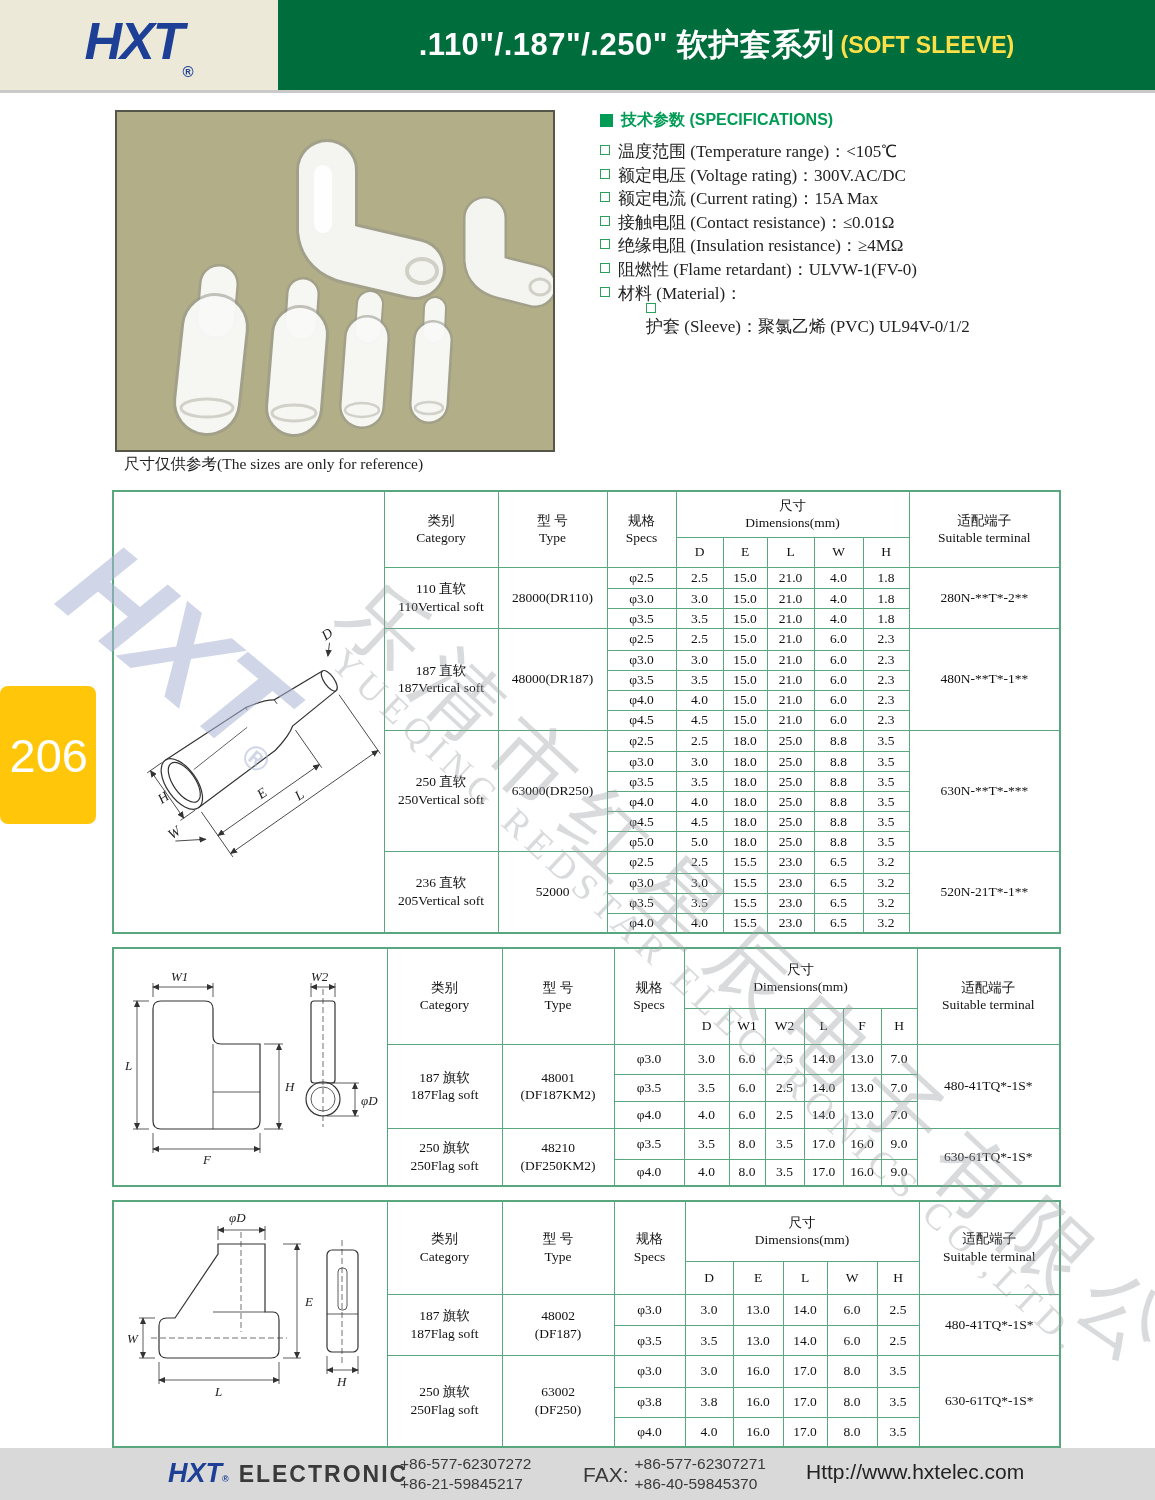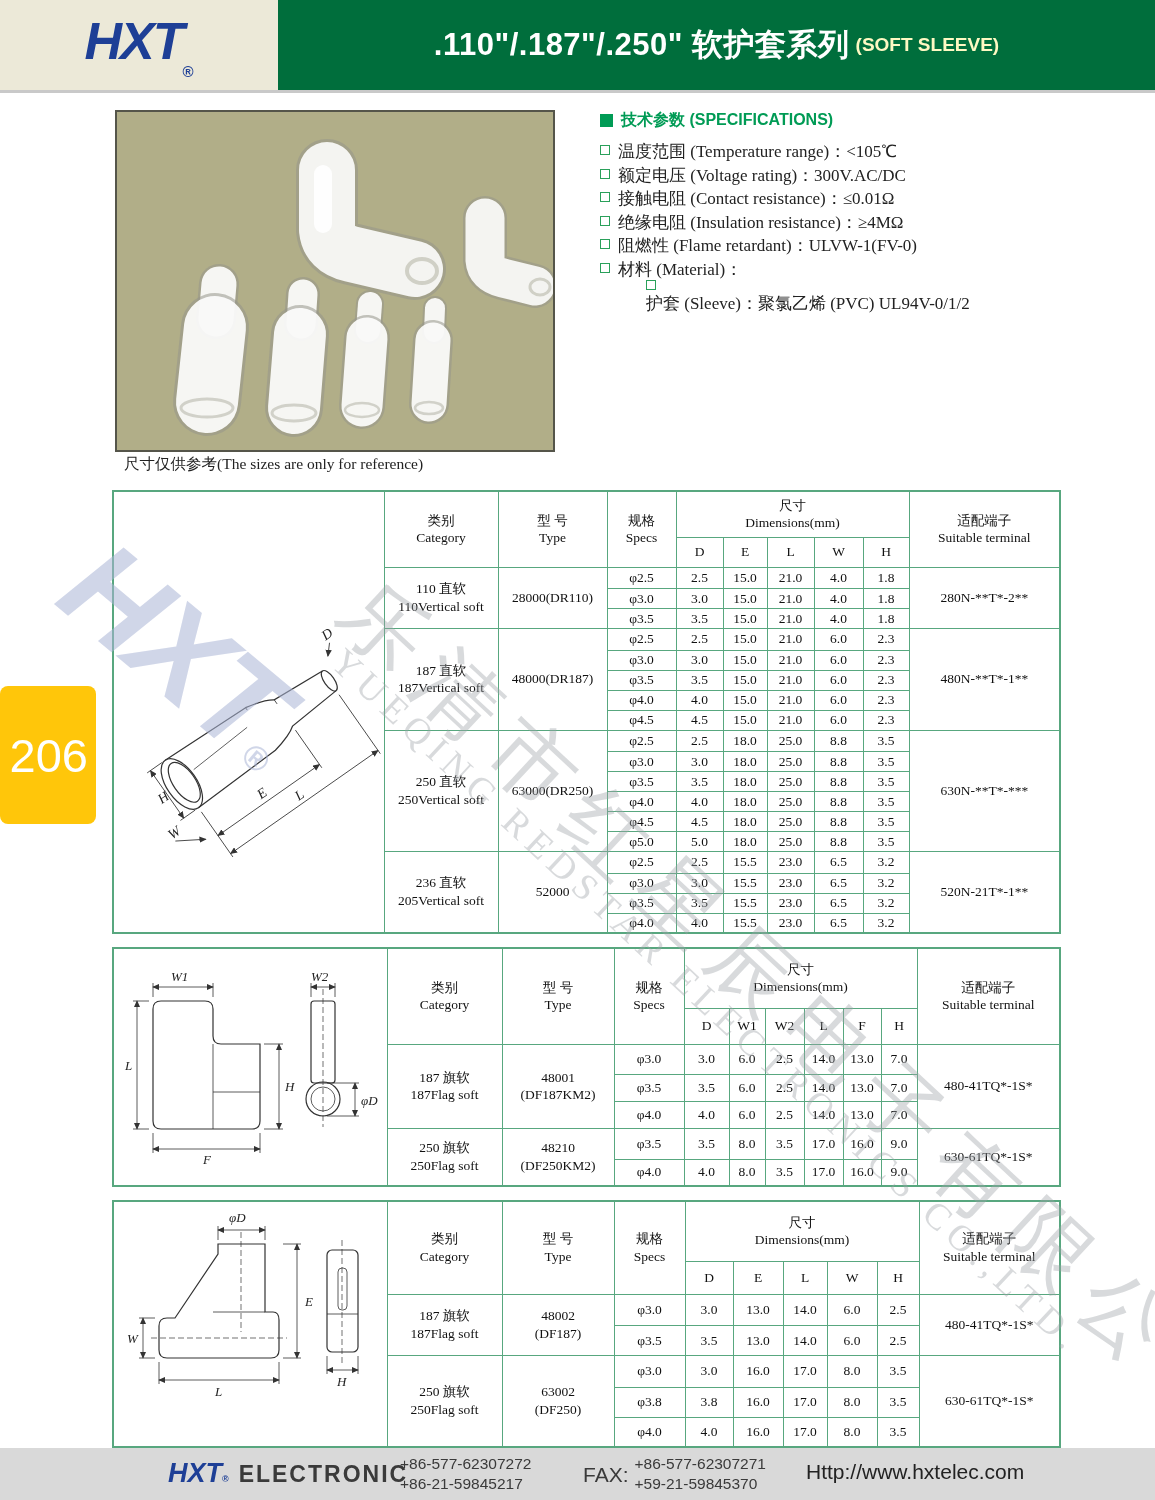--- a/index.html
+++ b/index.html
@@ -16,7 +16,7 @@
   .header-right{position:absolute;left:278px;top:0;width:877px;height:90px;background:#006e3c;
                 display:flex;align-items:center;justify-content:center;}
   .banner-main{color:#fff;font-weight:700;font-size:31px;letter-spacing:0.5px;}
-  .banner-sub{color:#fef9c3;font-weight:700;font-size:19px;margin-left:6px;text-align:right;}
+  .banner-sub{color:#fde047;font-weight:700;font-size:23px;margin-left:6px;text-align:right;}
 
   
   .photo{position:absolute;left:115px;top:110px;width:440px;height:342px;

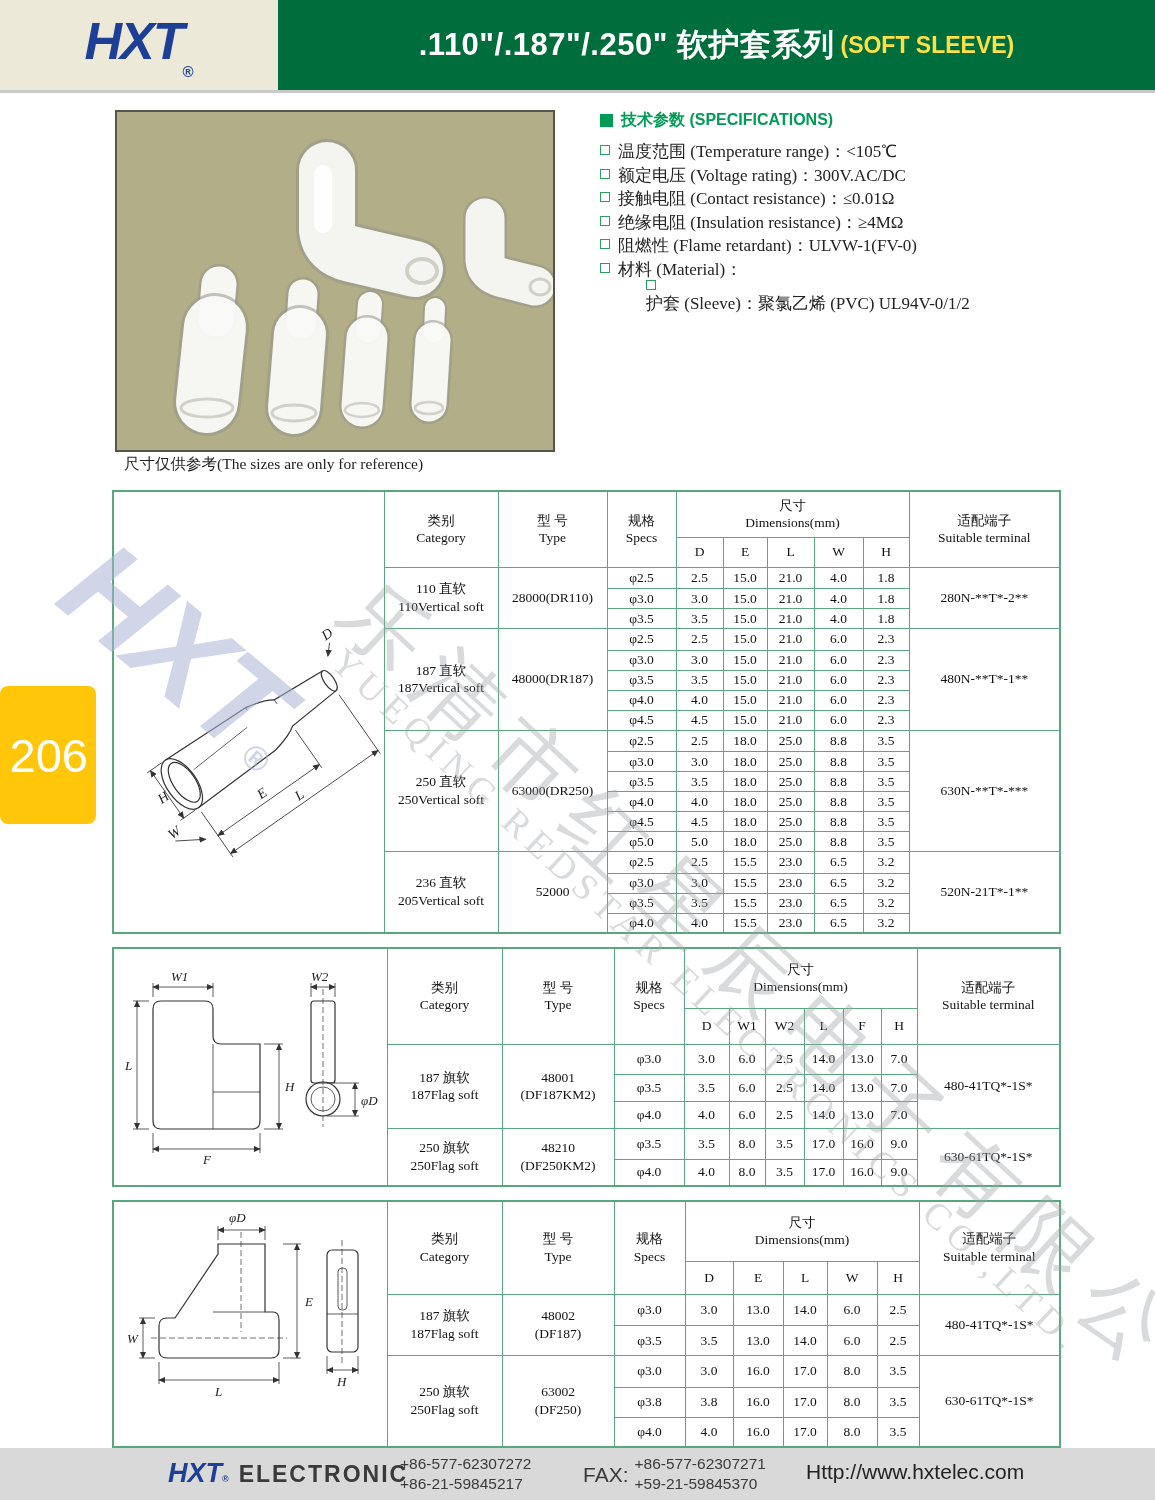--- a/index.html
+++ b/index.html
@@ -146,6 +146,10 @@
     <div class="spec-item">
         <span class="sq"></span>
         <span>额定电压 (Voltage rating)：300V.AC/DC</span>
+      </div>
+    <div class="spec-item">
+        <span class="sq"></span>
+        <span>额定电流 (Current rating)：15A Max</span>
       </div>
     <div class="spec-item">
         <span class="sq"></span>

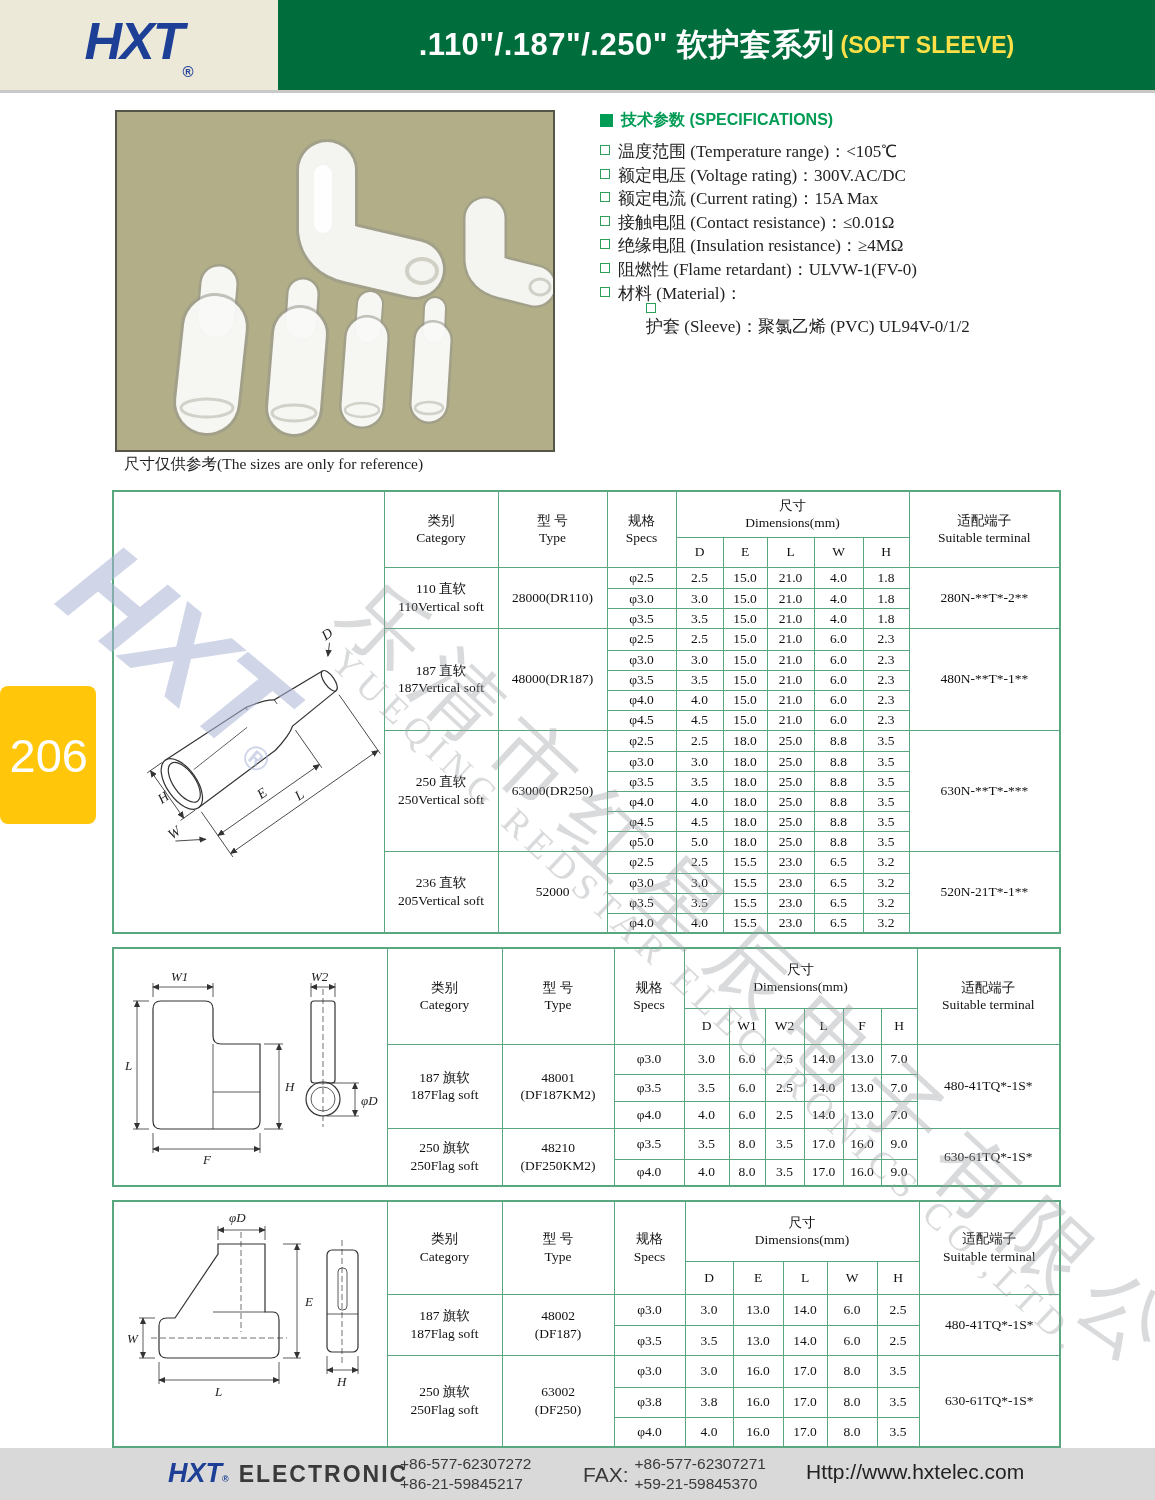--- a/index.html
+++ b/index.html
@@ -803,7 +803,7 @@
       <span class="f-fax-label">FAX:</span>
       <span class="f-fax-nums">
         <div>+86-577-62307271</div>
-        <div>+59-21-59845370</div>
+        <div>+86-40-59845370</div>
       </span>
     </div>
     <div class="f-url">Http://www.hxtelec.com</div>

